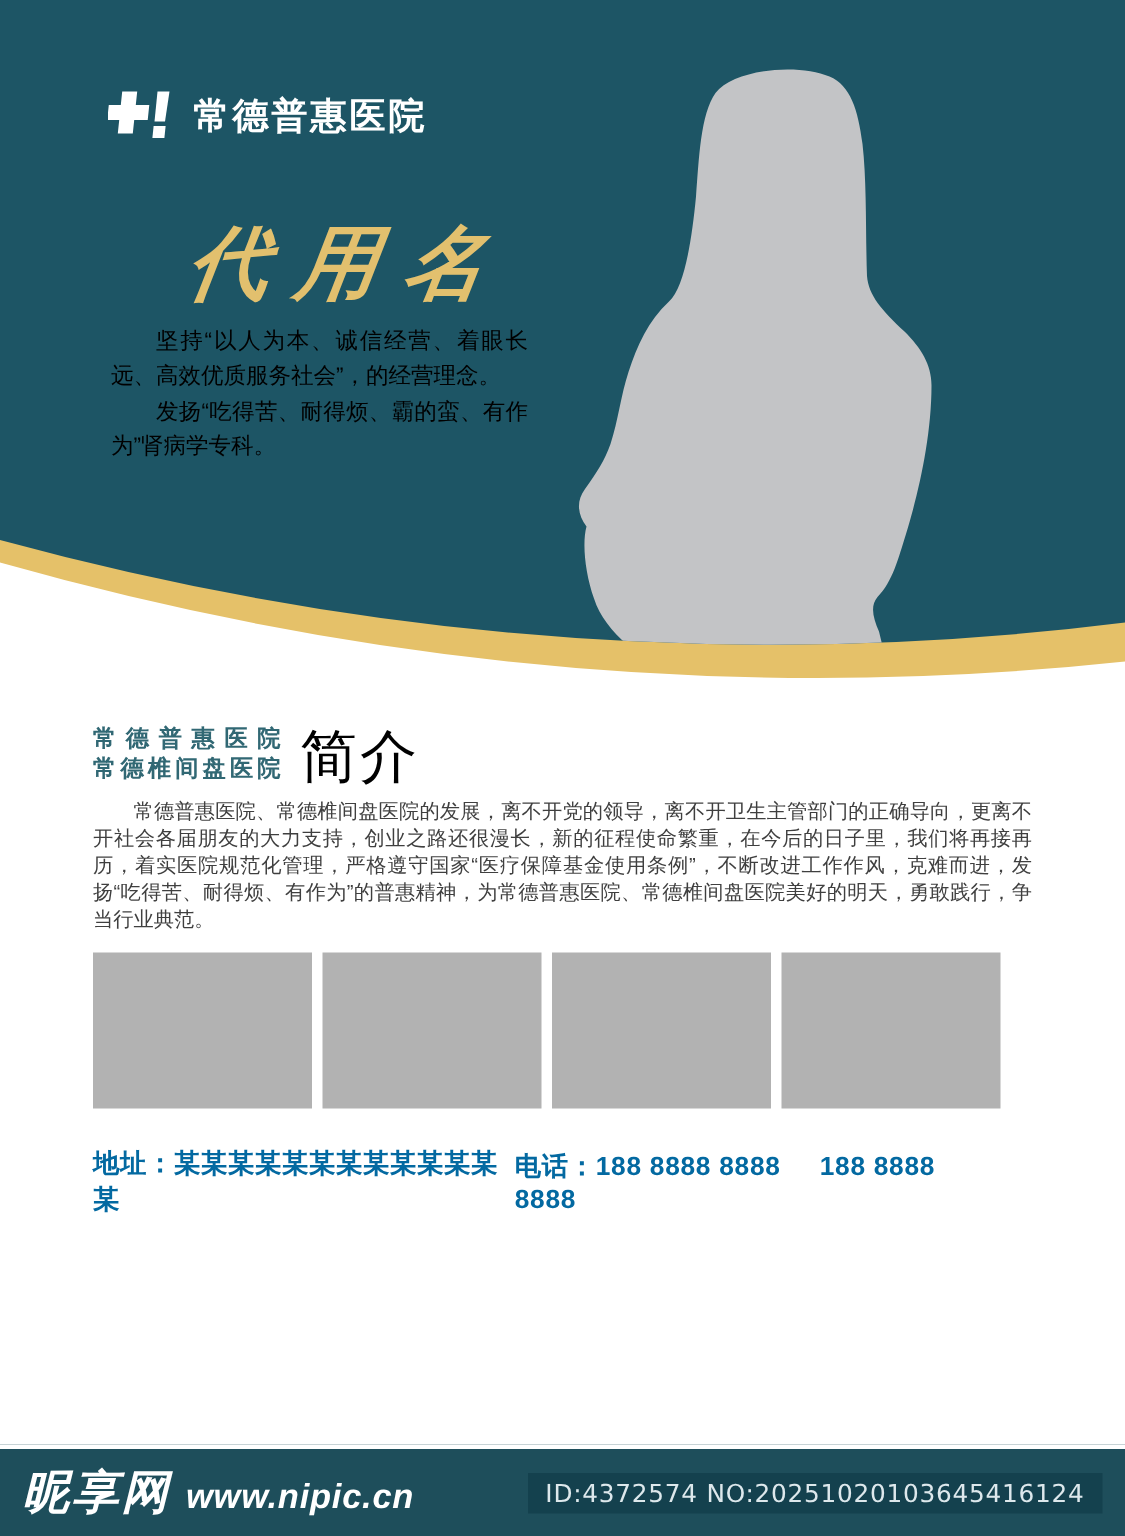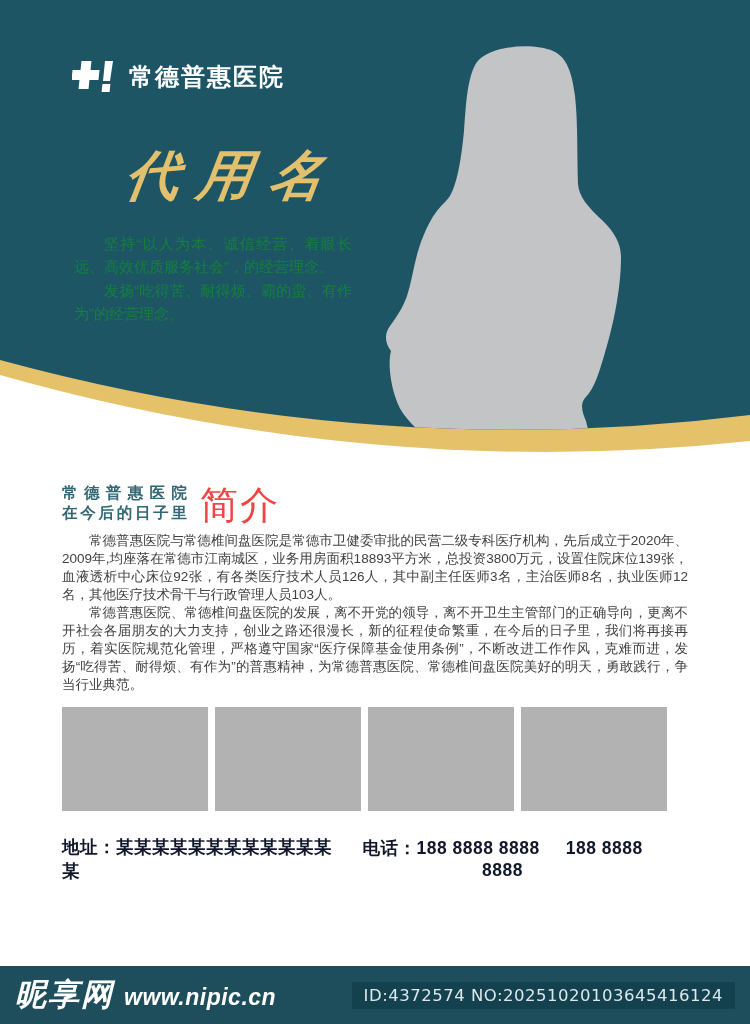--- a/index.html
+++ b/index.html
@@ -24,8 +24,8 @@
     transform:skewX(-8deg);letter-spacing:18px;white-space:nowrap;
   }
   .mission{
-    position:absolute;left:74px;top:232px;width:278px;
-    color:#15803d;font-size:15px;line-height:1.55;text-align:justify;
+    position:absolute;left:74px;top:216px;width:278px;
+    color:#000000;font-size:15px;line-height:1.55;text-align:justify;
   }
   .mission p{margin:0;text-indent:2em;}
 

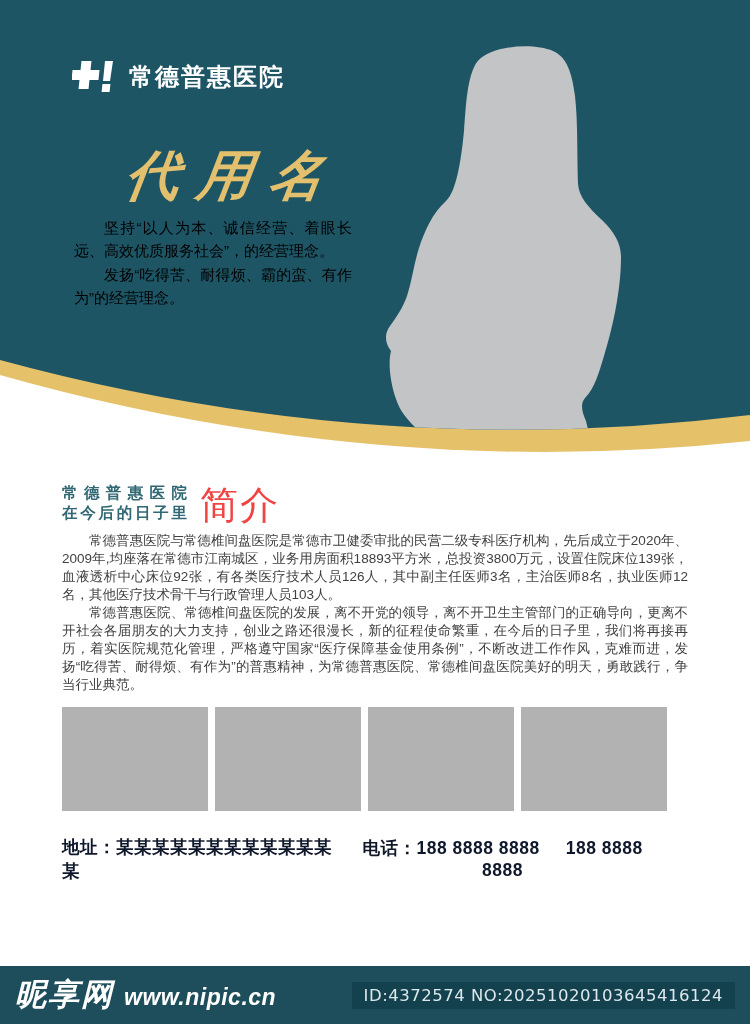--- a/index.html
+++ b/index.html
@@ -123,7 +123,7 @@
 
       <div class="mission">
         <p>坚持“以人为本、诚信经营、着眼长远、高效优质服务社会”，的经营理念。</p>
-        <p>发扬“吃得苦、耐得烦、霸的蛮、有作为”的经营理念。</p>
+        <p>发扬“吃得苦、耐得烦、霸的蛮、有作为”肾病学专科。</p>
       </div>
     </div>
 

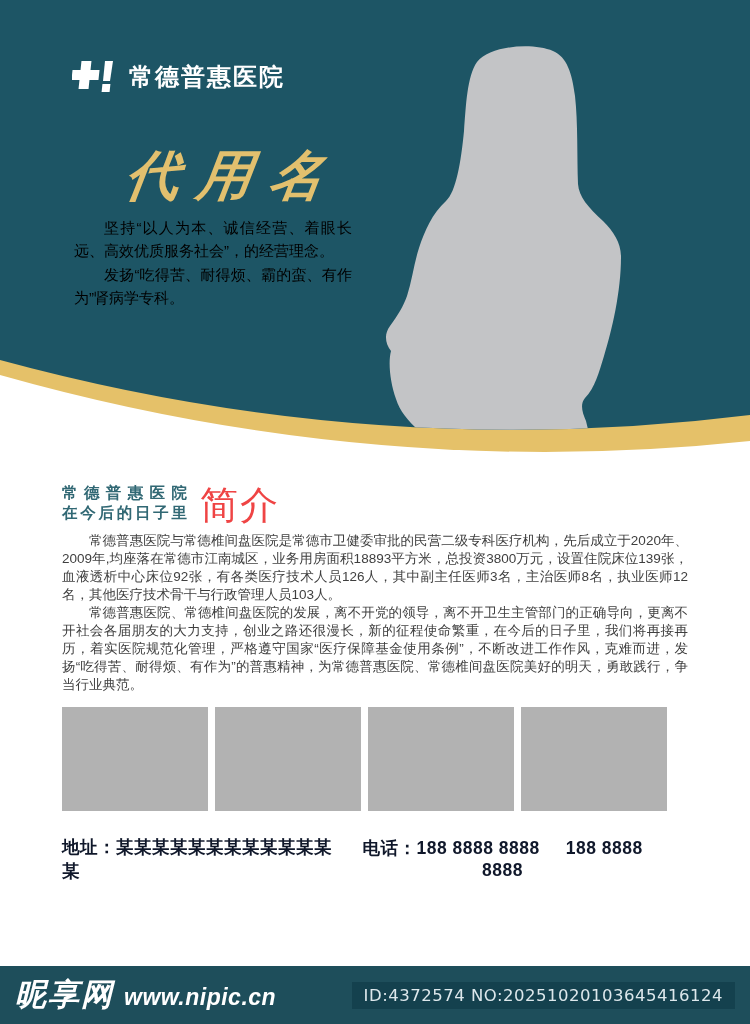--- a/index.html
+++ b/index.html
@@ -131,7 +131,7 @@
       <div class="intro-head">
         <div class="intro-names">
           <div>常德普惠医院</div>
-          <div>在今后的日子里</div>
+          <div>常德椎间盘医院</div>
         </div>
         <div class="intro-title">简介</div>
       </div>

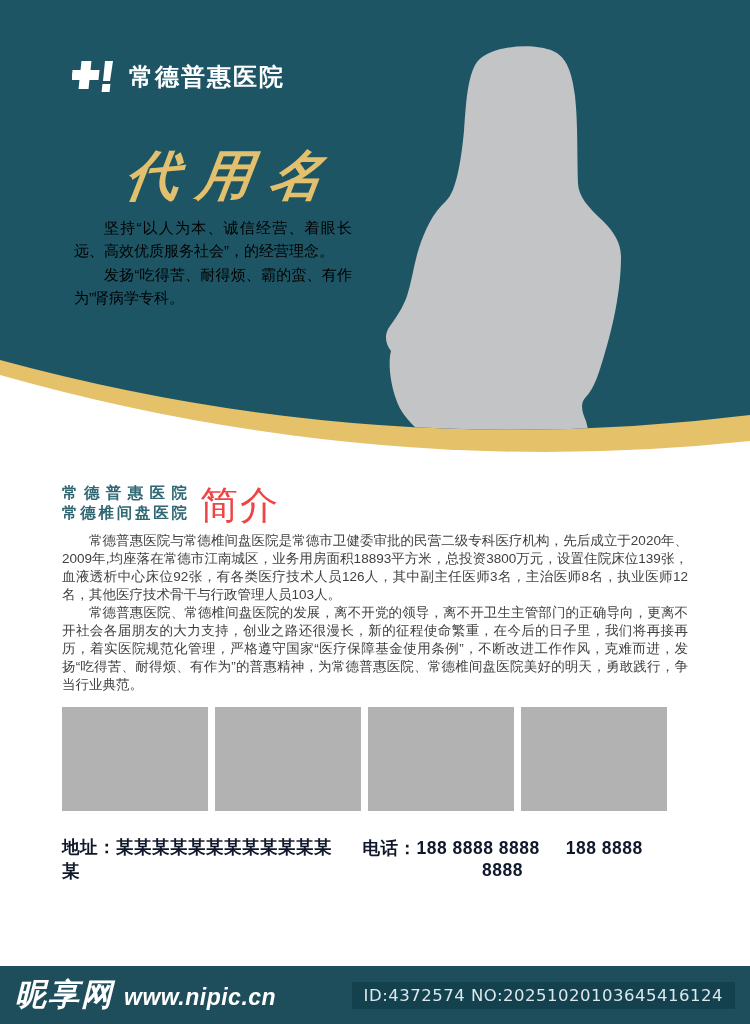--- a/index.html
+++ b/index.html
@@ -37,7 +37,7 @@
     letter-spacing:1px;text-align:justify;text-align-last:justify;
   }
   .intro-title{
-    color:#ef4444;font-size:38px;line-height:0.95;margin-left:12px;font-weight:500;
+    color:#000000;font-size:38px;line-height:0.95;margin-left:12px;font-weight:500;
     letter-spacing:2px;
   }
   .intro-body{margin-top:9px;color:#3f3f3f;font-size:13.5px;line-height:1.33;text-align:justify;}

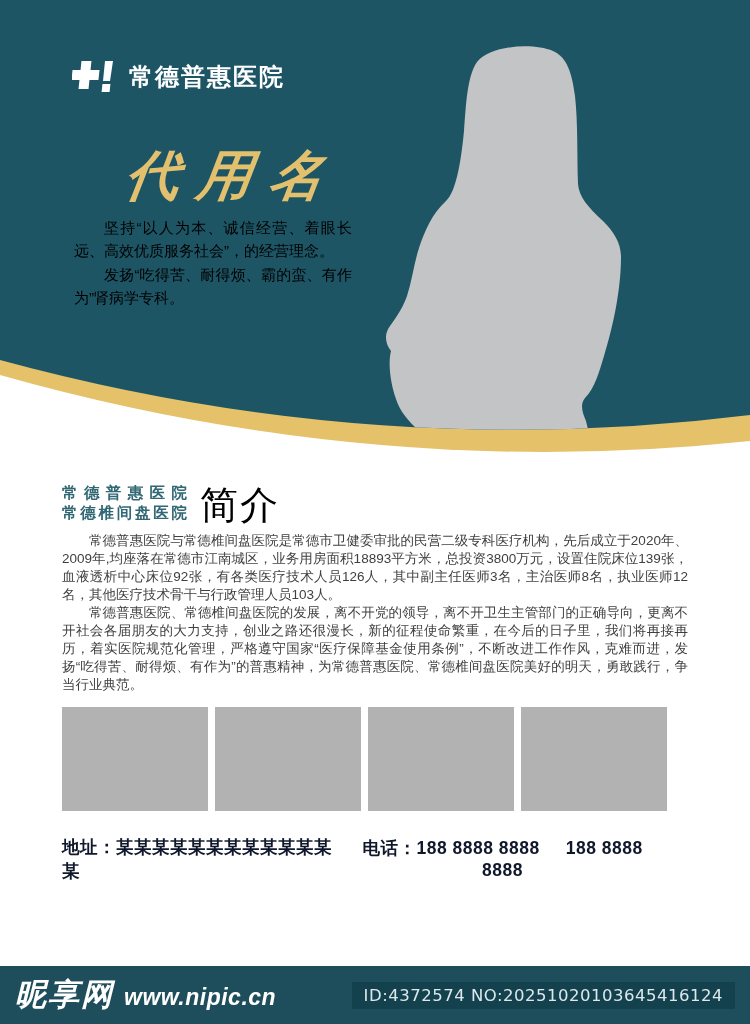--- a/index.html
+++ b/index.html
@@ -137,7 +137,6 @@
       </div>
 
       <div class="intro-body">
-        <p>常德普惠医院与常德椎间盘医院是常德市卫健委审批的民营二级专科医疗机构，先后成立于2020年、2009年,均座落在常德市江南城区，业务用房面积18893平方米，总投资3800万元，设置住院床位139张，血液透析中心床位92张，有各类医疗技术人员126人，其中副主任医师3名，主治医师8名，执业医师12名，其他医疗技术骨干与行政管理人员103人。</p>
         <p>常德普惠医院、常德椎间盘医院的发展，离不开党的领导，离不开卫生主管部门的正确导向，更离不开社会各届朋友的大力支持，创业之路还很漫长，新的征程使命繁重，在今后的日子里，我们将再接再历，着实医院规范化管理，严格遵守国家“医疗保障基金使用条例”，不断改进工作作风，克难而进，发扬“吃得苦、耐得烦、有作为”的普惠精神，为常德普惠医院、常德椎间盘医院美好的明天，勇敢践行，争当行业典范。</p>
       </div>
 

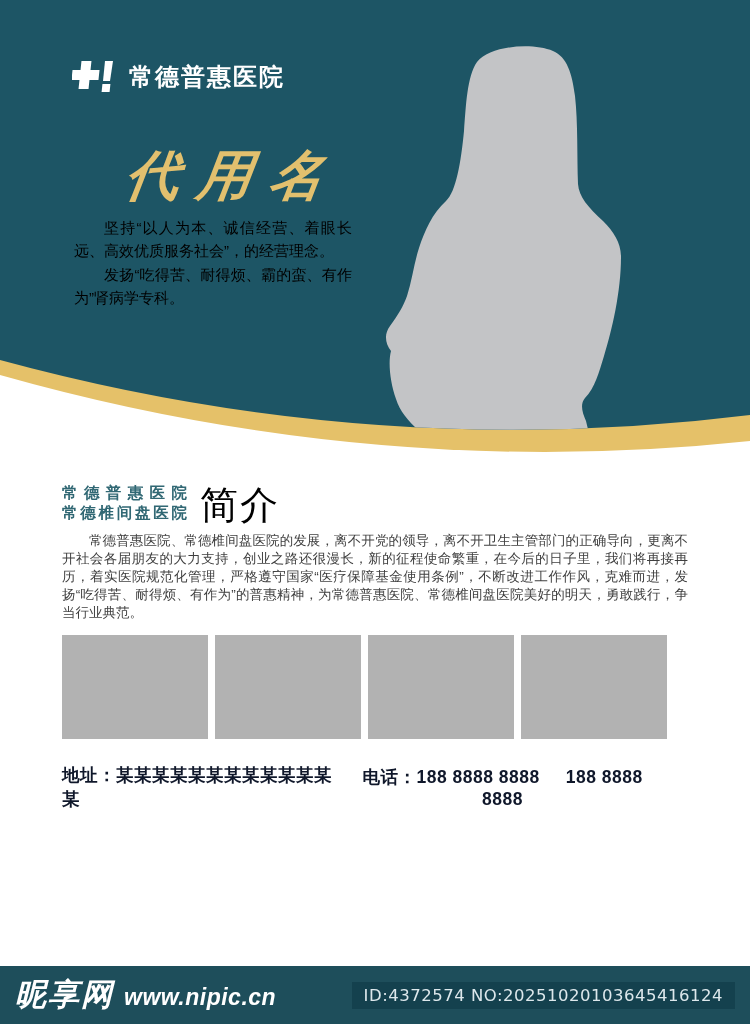--- a/index.html
+++ b/index.html
@@ -50,7 +50,7 @@
   
   .contact{
     display:flex;align-items:center;margin-top:24px;padding-right:26px;
-    font-weight:bold;font-size:17.5px;color:#0f172a;letter-spacing:0.5px;
+    font-weight:bold;font-size:17.5px;color:#0369a1;letter-spacing:0.5px;
   }
   .phone{margin-left:auto;text-align:center;}
   .phone-num2{margin-left:26px;}

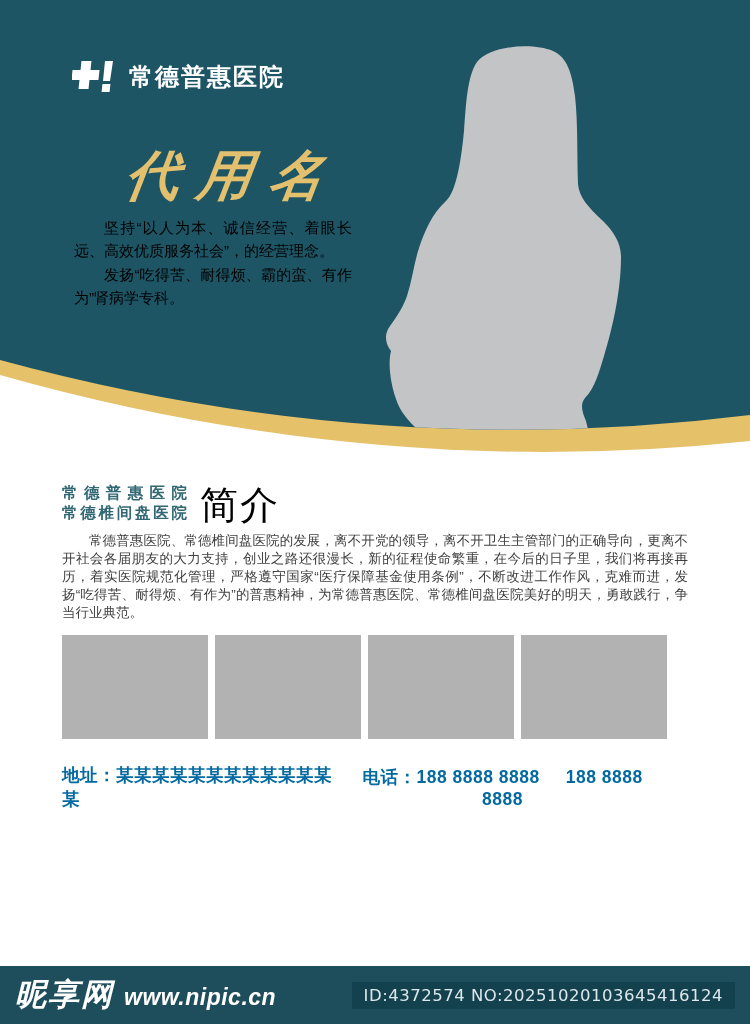--- a/index.html
+++ b/index.html
@@ -52,7 +52,7 @@
     display:flex;align-items:center;margin-top:24px;padding-right:26px;
     font-weight:bold;font-size:17.5px;color:#0369a1;letter-spacing:0.5px;
   }
-  .phone{margin-left:auto;text-align:center;}
+  .phone{margin-left:auto;}
   .phone-num2{margin-left:26px;}
 
   

